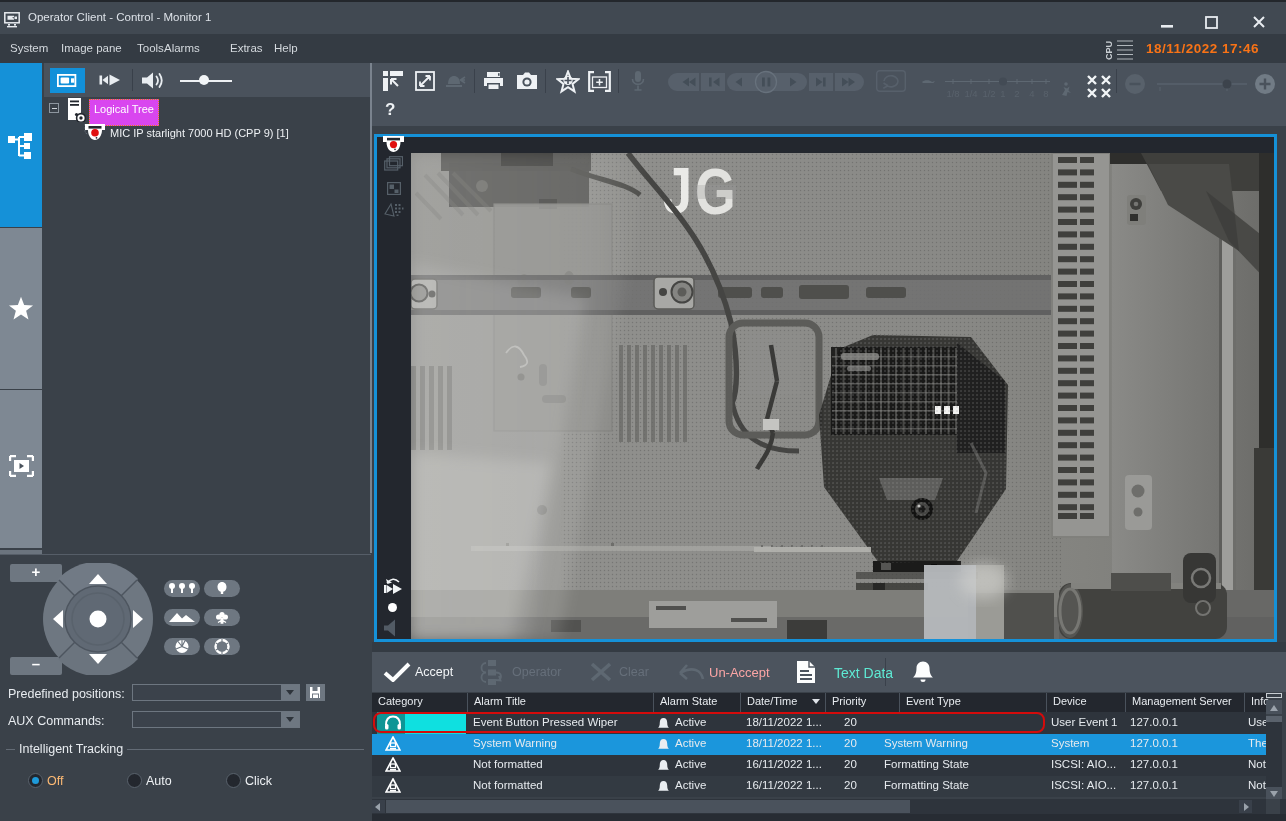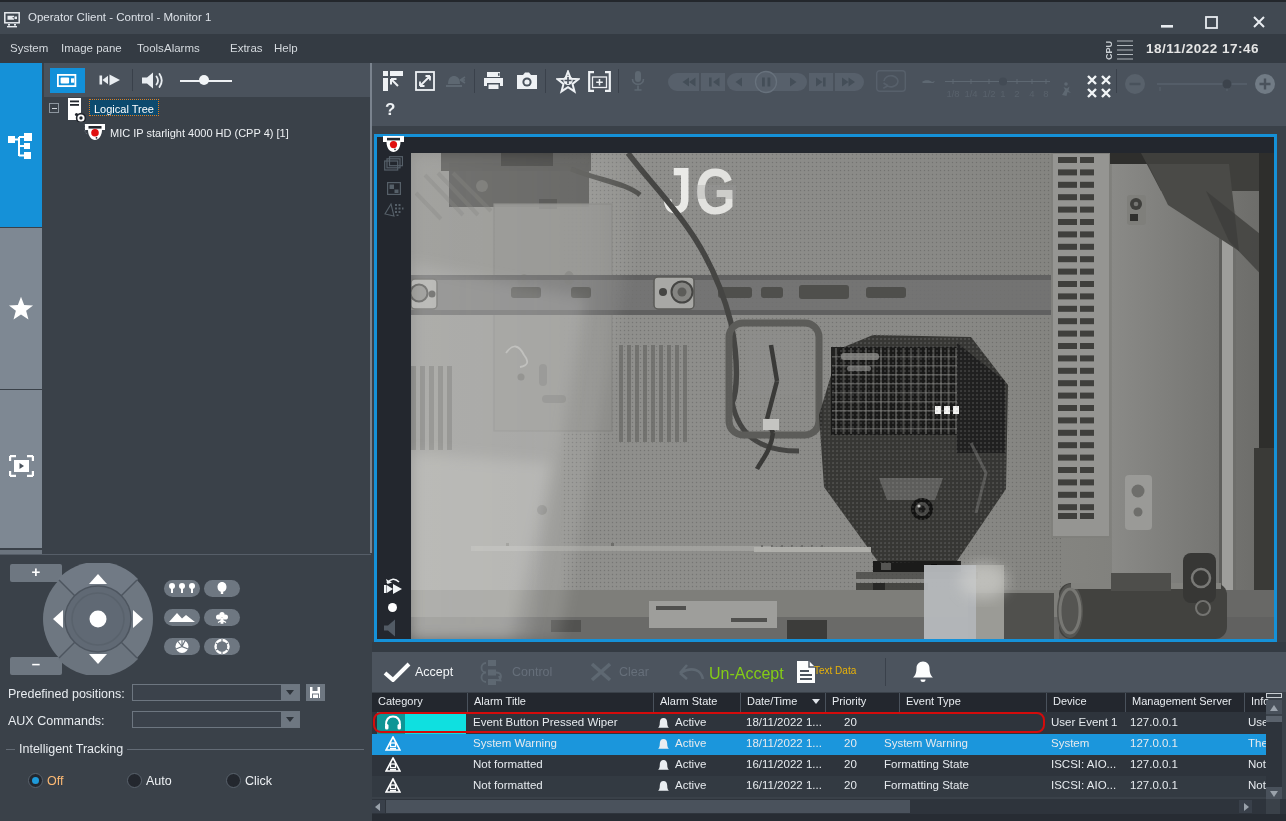--- a/index.html
+++ b/index.html
@@ -72,7 +72,7 @@
         <line x1="13" y1="20" x2="29" y2="20"></line>
       </g>
     </svg>
-    <div class="abs" style="left:1142px;top:7px;width:117px;text-align:right;font-size:13.5px;font-weight:bold;color:#e5e5e5;letter-spacing:0.5px;">18/11/2022 17:46</div>
+    <div class="abs" style="left:1142px;top:7px;width:117px;text-align:right;font-size:13.5px;font-weight:bold;color:#f97316;letter-spacing:0.5px;">18/11/2022 17:46</div>
   </div>
 
   <div class="abs sidesec" style="top:63px; height:164px; background:#1591d8;">

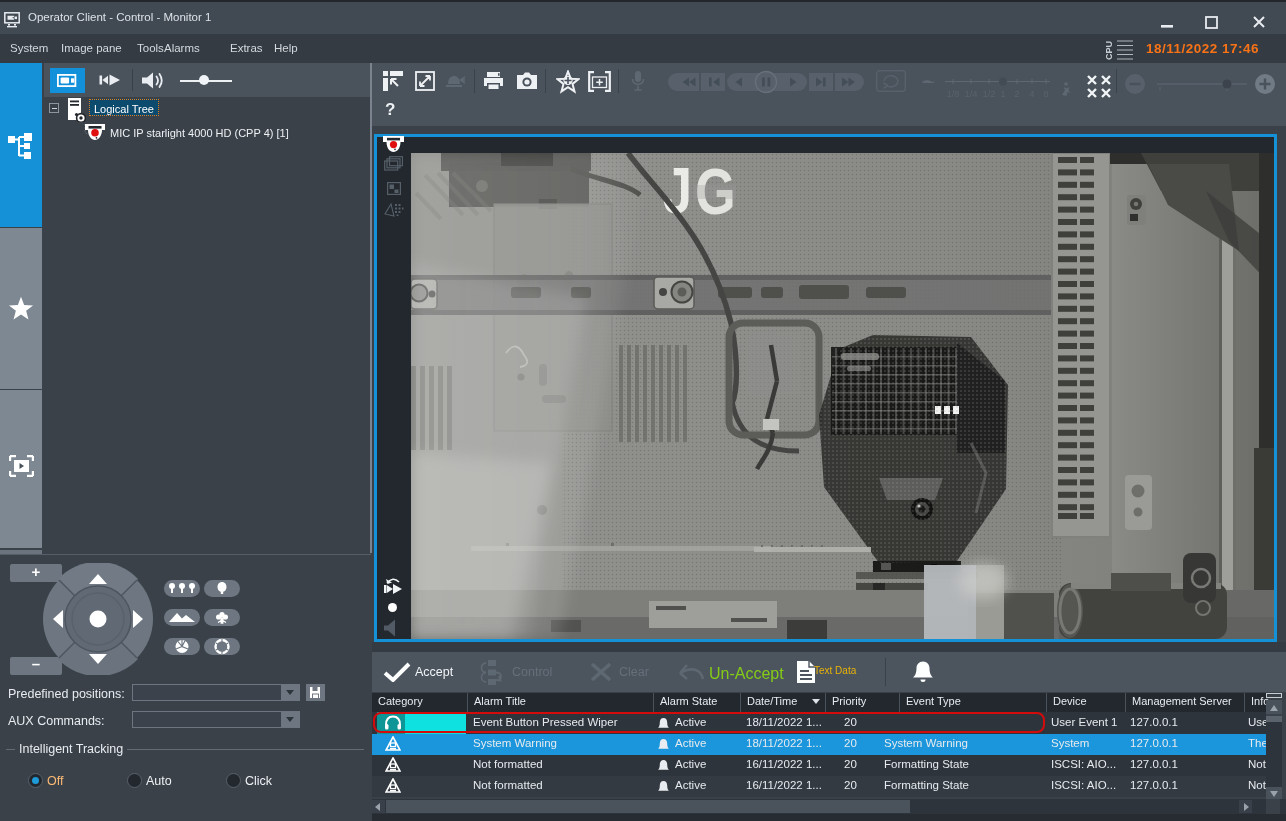--- a/index.html
+++ b/index.html
@@ -133,7 +133,7 @@
       <circle cx="14" cy="20" r="4.4" fill="#fff" stroke="#23272e" stroke-width="1.6"></circle>
       <circle cx="14" cy="20" r="1.7" fill="#23272e"></circle>
     </svg>
-    <div class="abs" style="left:45px;top:2px;height:17px;background:#0c4a6e;border:1px dotted #e87b1a;color:#fff;font-size:11px;padding:2.5px 4px 0 4px;white-space:nowrap;">Logical Tree</div>
+    <div class="abs" style="left:45px;top:2px;height:27px;background:#d946ef;border:1px dotted #e87b1a;color:#fff;font-size:11px;padding:2.5px 4px 0 4px;white-space:nowrap;">Logical Tree</div>
     <svg class="abs" style="left:39px;top:26px;" width="20" height="20" viewBox="0 0 20 20">
       <path d="M2 1 C2 5 2 8 2 8 C2 11 5 11 6 11" stroke="#6d7680" stroke-width="1" stroke-dasharray="1.5 1.5" fill="none"></path>
     </svg>

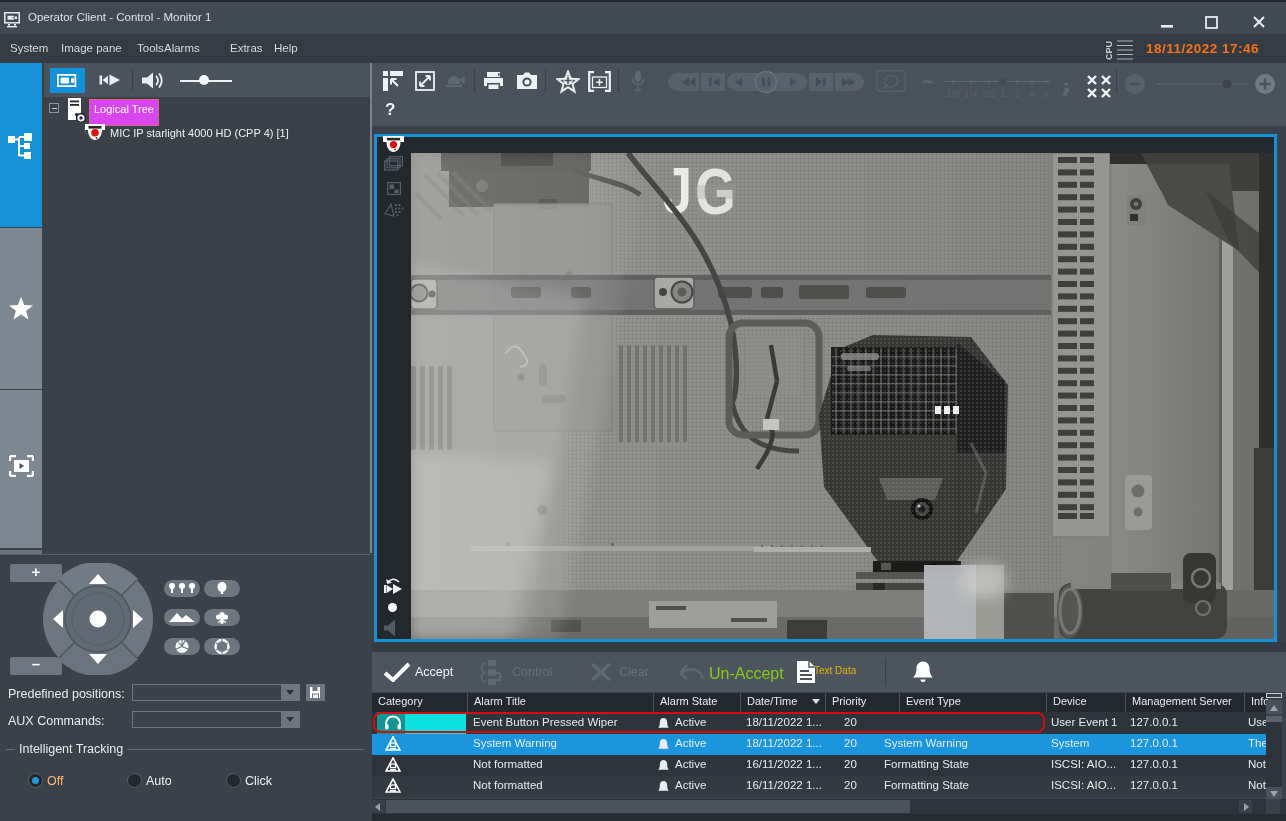--- a/index.html
+++ b/index.html
@@ -143,7 +143,7 @@
       <circle cx="10" cy="8.8" r="3.8" fill="#e01010"></circle>
       <circle cx="11.5" cy="13.8" r="0.9" fill="#23272e"></circle>
     </svg>
-    <div class="abs" style="left:66px;top:30px;color:#eef1f4;font-size:11px;">MIC IP starlight 4000 HD (CPP 4) [1]</div>
+    <div class="abs" style="left:66px;top:30px;color:#eef1f4;font-size:11px;">MIC IP starlight 7000 HD (CPP 9) [1]</div>
   </div>
   <div id="ptzarea" class="abs">
     <div class="abs" style="left:10px;top:9px;width:52px;height:18px;background:#6e7781;border-radius:2px;text-align:center;color:#fff;font-size:15px;font-weight:bold;line-height:16px;">+</div>

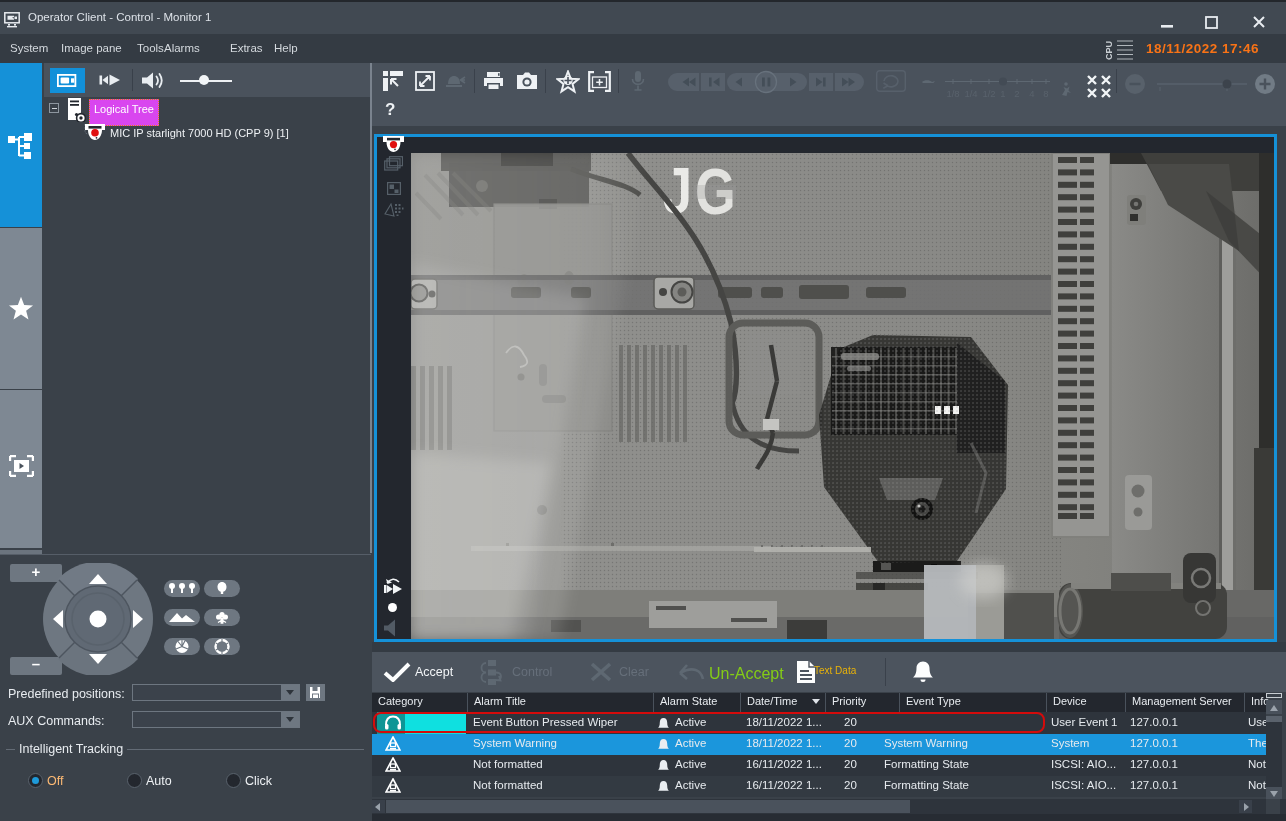--- a/index.html
+++ b/index.html
@@ -659,7 +659,7 @@
       </g>
       <path d="M8 3 C2 3 2 12.5 8 12.5 M8 12.5 C2 12.5 2 22 8 22 M18 12.5 C24 12.5 24 18 21 20 M21 16 l1.5 4.5 l-5 -0.5" stroke="#5e6872" stroke-width="1.8" fill="none"></path>
     </svg>
-    <div class="abs" style="left:140px;top:13px;color:#666f7a;font-size:12.5px;">Control</div>
+    <div class="abs" style="left:140px;top:13px;color:#666f7a;font-size:12.5px;">Operator</div>
     <svg class="abs" style="left:218px;top:10px;" width="22" height="20" viewBox="0 0 22 20">
       <path d="M2 2 L20 18 M20 2 L2 18" stroke="#5e6872" stroke-width="3.6"></path>
     </svg>

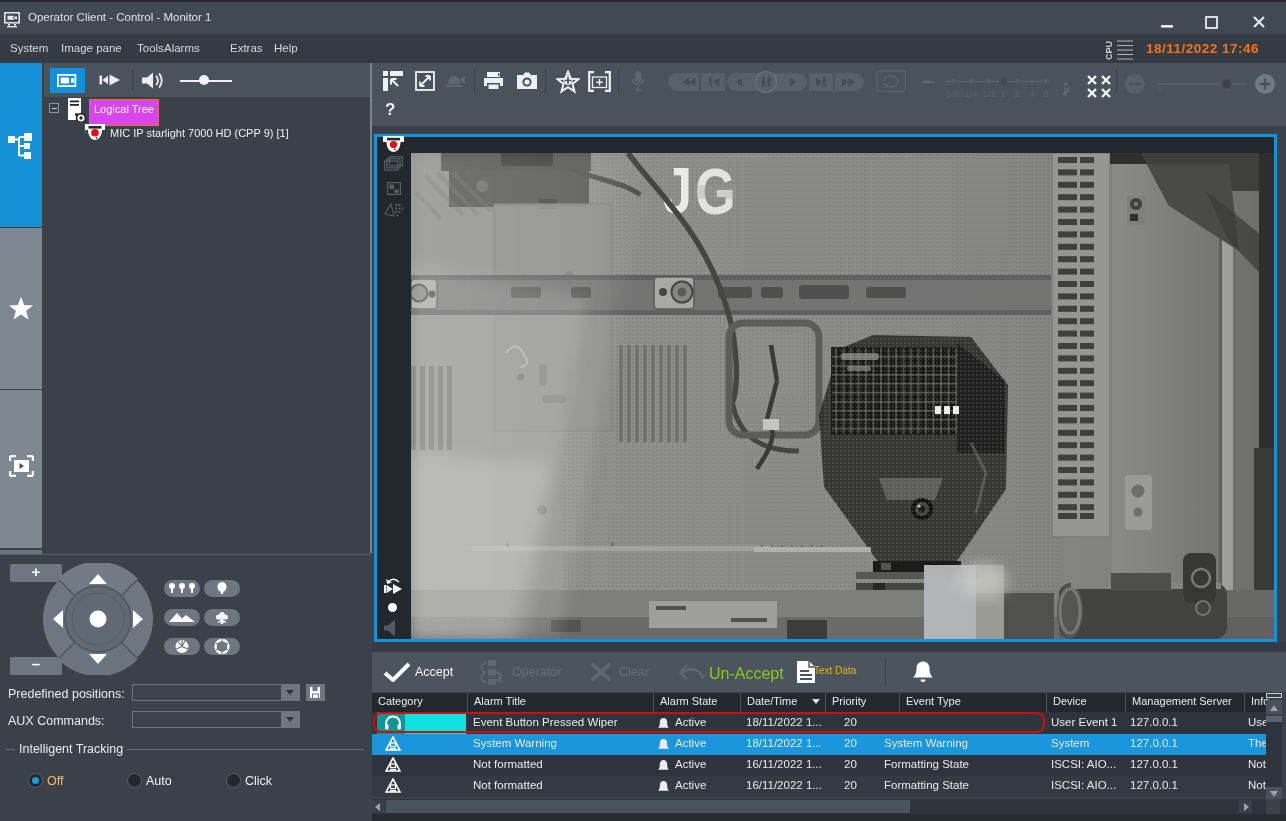--- a/index.html
+++ b/index.html
@@ -667,7 +667,7 @@
     <svg class="abs" style="left:305px;top:10px;" width="28" height="20" viewBox="0 0 28 20">
       <path d="M3 11 L10 3 M3 11 L10 17 M3 11 C16 4 24 8 26 17" stroke="#5e6872" stroke-width="2.6" fill="none"></path>
     </svg>
-    <div class="abs" style="left:337px;top:13px;color:#84cc16;font-size:16px;">Un-Accept</div>
+    <div class="abs" style="left:337px;top:13px;color:#fca5a5;font-size:13px;">Un-Accept</div>
     <svg class="abs" style="left:424px;top:8px;" width="20" height="24" viewBox="0 0 20 24">
       <path d="M1 1 H13 L19 7 V23 H1 Z" fill="#fdfefe"></path>
       <path d="M13 1 L13 7 L19 7" fill="none" stroke="#4c545e" stroke-width="1.4"></path>

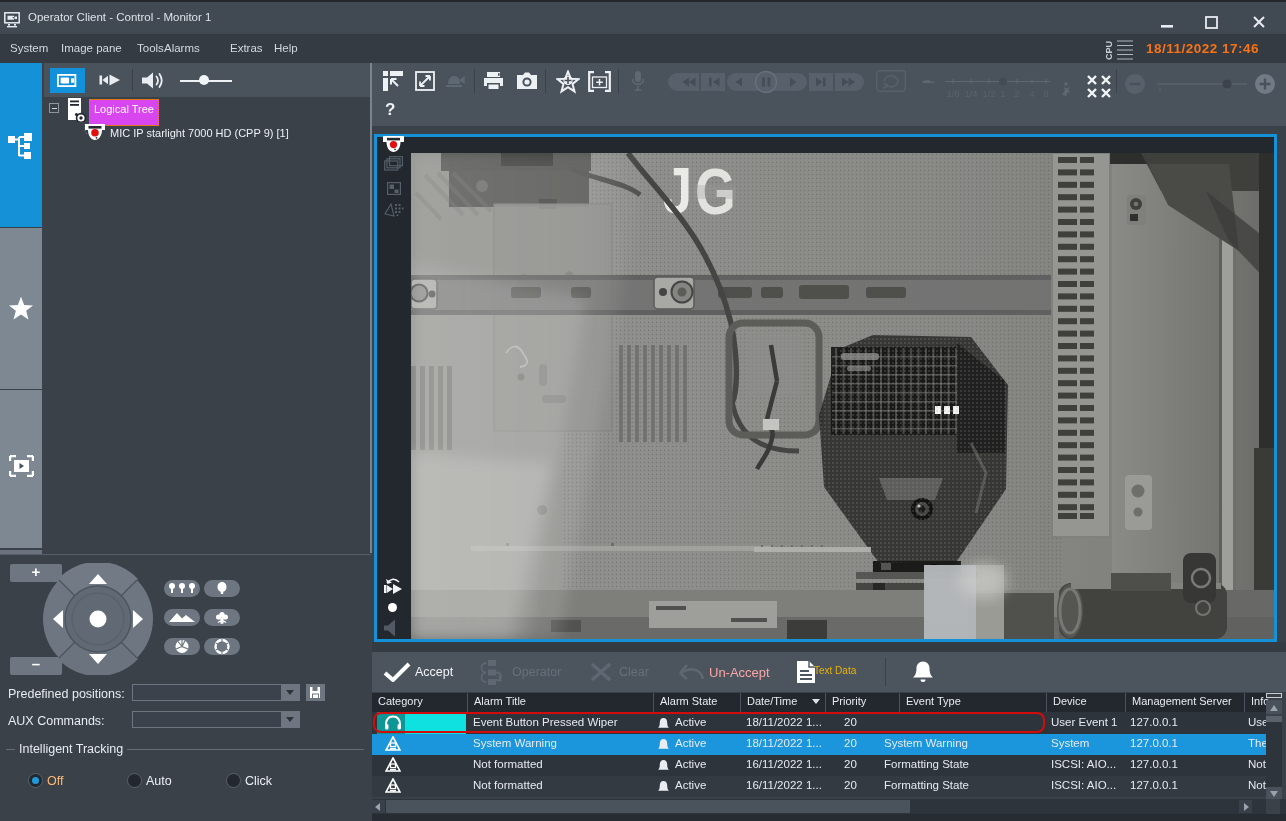--- a/index.html
+++ b/index.html
@@ -675,7 +675,7 @@
       <rect x="4" y="14" width="12" height="2" fill="#4c545e"></rect>
       <rect x="4" y="18" width="12" height="2" fill="#4c545e"></rect>
     </svg>
-    <div class="abs" style="left:442px;top:13px;color:#eab308;font-size:10px;">Text Data</div>
+    <div class="abs" style="left:462px;top:13px;color:#5eead4;font-size:14px;">Text Data</div>
     <div class="abs" style="left:513px;top:6px;width:1px;height:28px;background:#3a414b;"></div>
     <svg class="abs" style="left:539px;top:8px;" width="24" height="25" viewBox="0 0 24 25">
       <path d="M12 1.5 C8 1.5 5.5 4.5 5.5 8 C5.5 14 3.5 16 2 17.5 H22 C20.5 16 18.5 14 18.5 8 C18.5 4.5 16 1.5 12 1.5 Z" fill="#fdfefe"></path>

